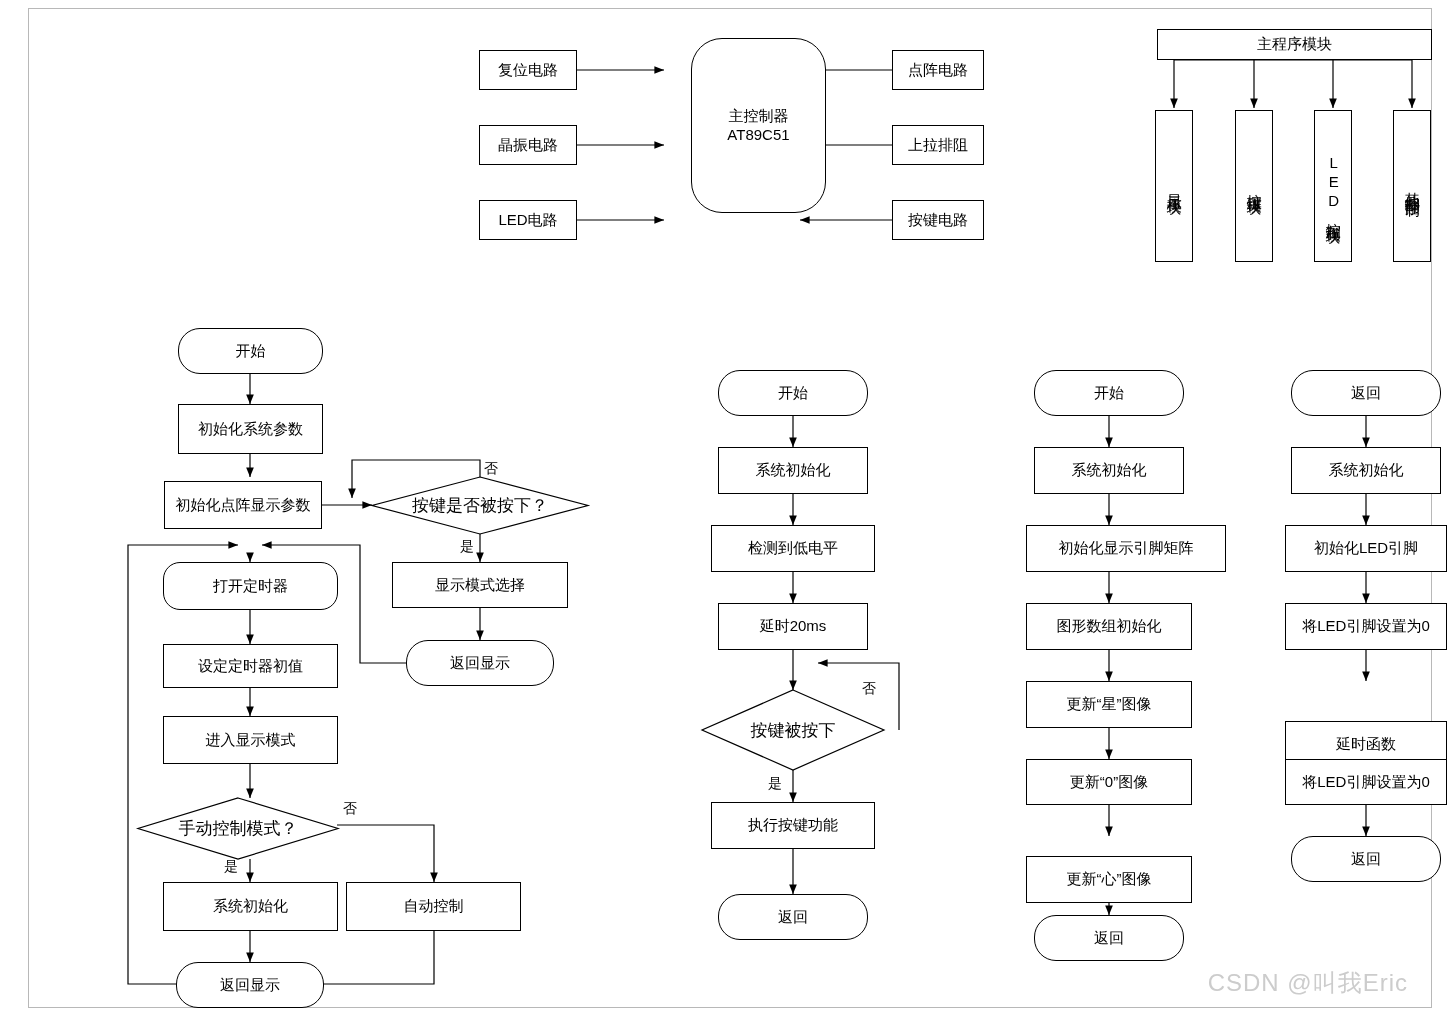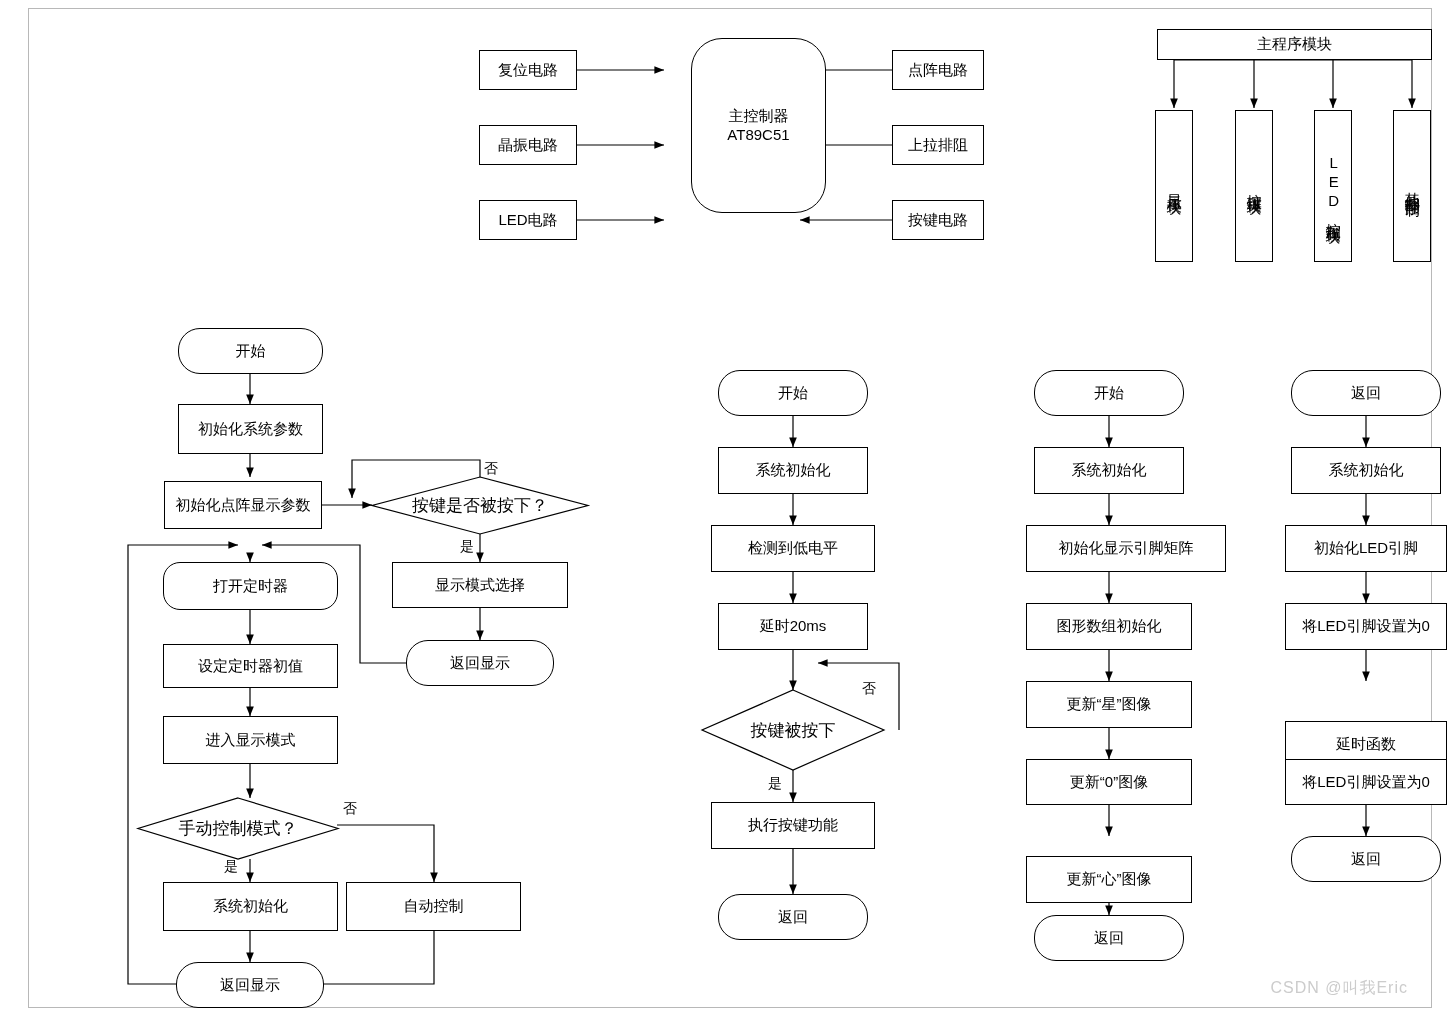--- a/index.html
+++ b/index.html
@@ -90,7 +90,7 @@
     position: absolute;
     right: 42px;
     bottom: 18px;
-    font-size: 16px;
+    font-size: 24px;
     color: #cccccc;
     letter-spacing: 1px;
   }

